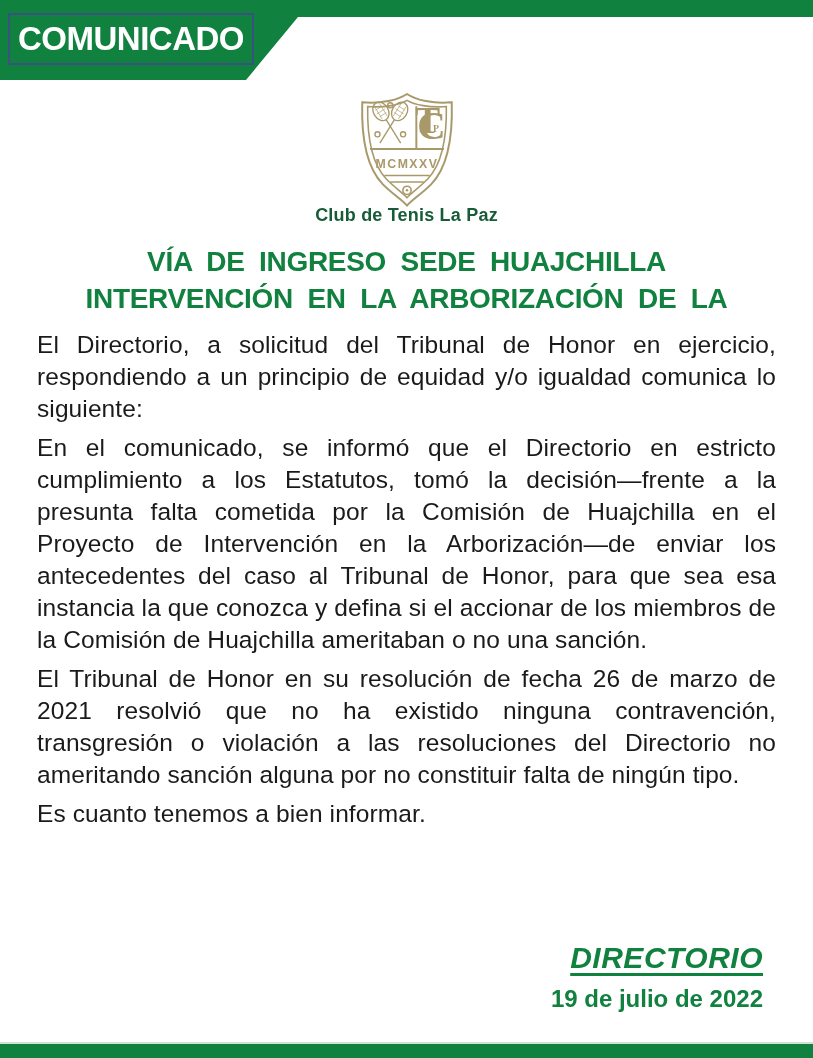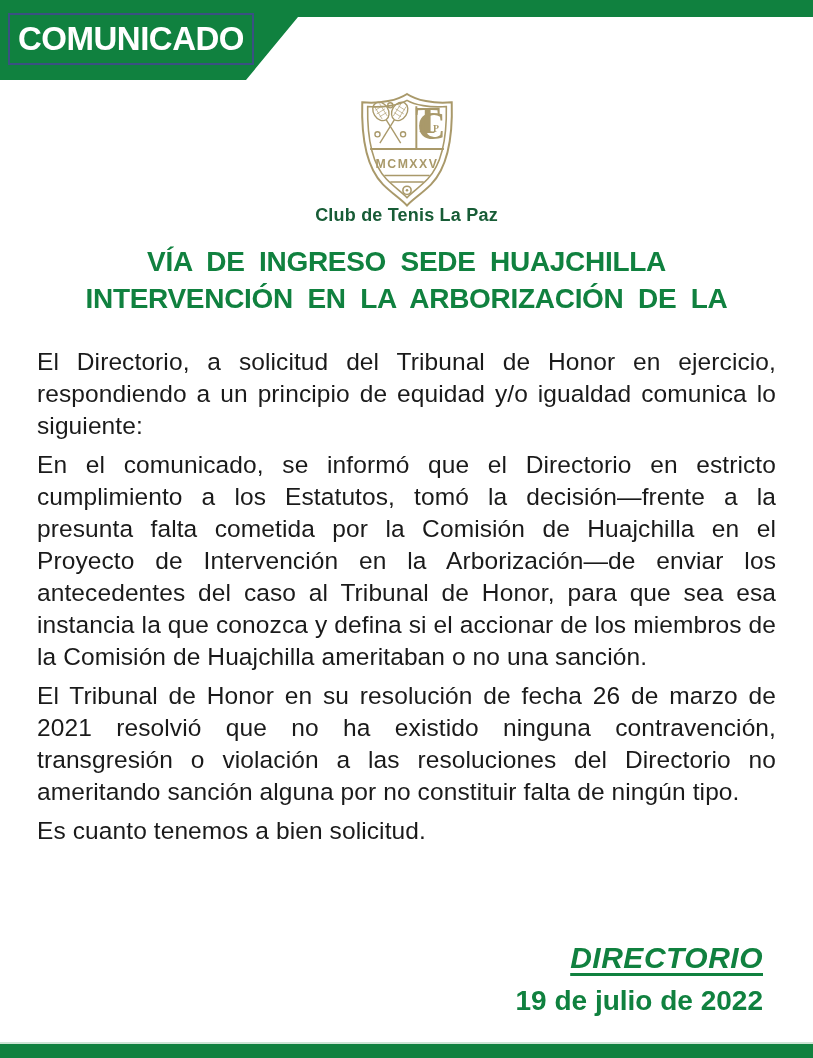--- a/index.html
+++ b/index.html
@@ -52,7 +52,7 @@
 
   
   .body-text {
-    position:absolute; top:346px; left:37px; width:739px;
+    position:absolute; top:329px; left:37px; width:739px;
     color:#1A1A1A;
   }
   .body-text p {

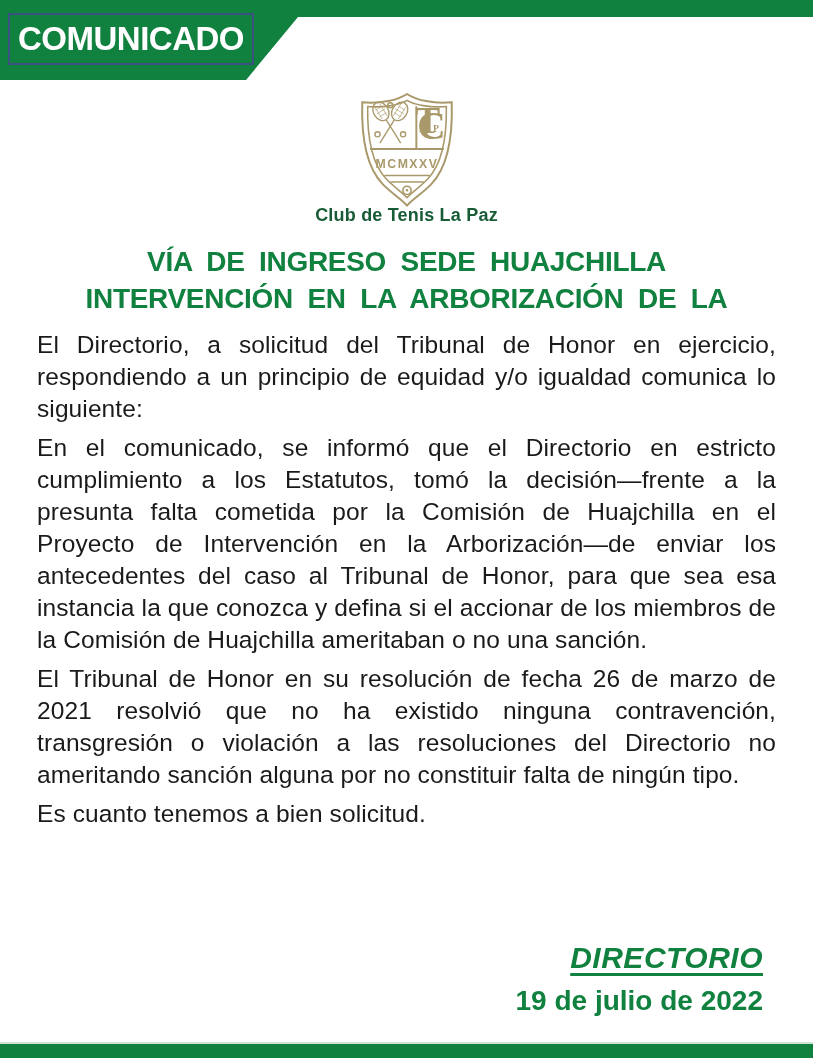--- a/index.html
+++ b/index.html
@@ -162,7 +162,7 @@
     <p>El Directorio, a solicitud del Tribunal de Honor en ejercicio, respondiendo a un principio de equidad y/o igualdad comunica lo siguiente:</p>
     <p>En el comunicado, se informó que el Directorio en estricto cumplimiento a los Estatutos, tomó la decisión—frente a la presunta falta cometida por la Comisión de Huajchilla en el Proyecto de Intervención en la Arborización—de enviar los antecedentes del caso al Tribunal de Honor, para que sea esa instancia la que conozca y defina si el accionar de los miembros de la Comisión de Huajchilla ameritaban o no una sanción.</p>
     <p>El Tribunal de Honor en su resolución de fecha 26 de marzo de 2021 resolvió que no ha existido ninguna contravención, transgresión o violación a las resoluciones del Directorio no ameritando sanción alguna por no constituir falta de ningún tipo.</p>
-    <p>Es cuanto tenemos a bien solicitud.</p>
+    <p>Es cuanto tenemos a bien informar.</p>
   </div>
 
   <div class="signature">

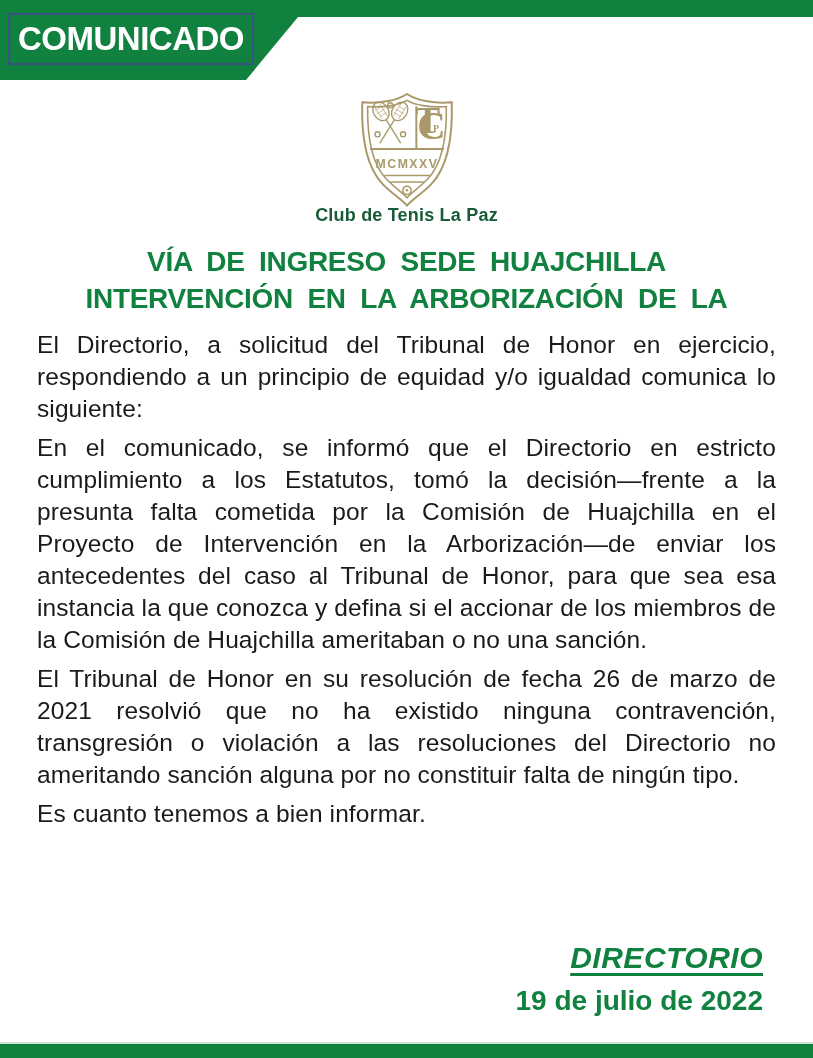--- a/index.html
+++ b/index.html
@@ -76,7 +76,7 @@
   }
   .signature .sig-date {
     margin-top:10px;
-    font-size:28px; font-weight:bold;
+    font-size:24px; font-weight:bold;
   }
 
   

